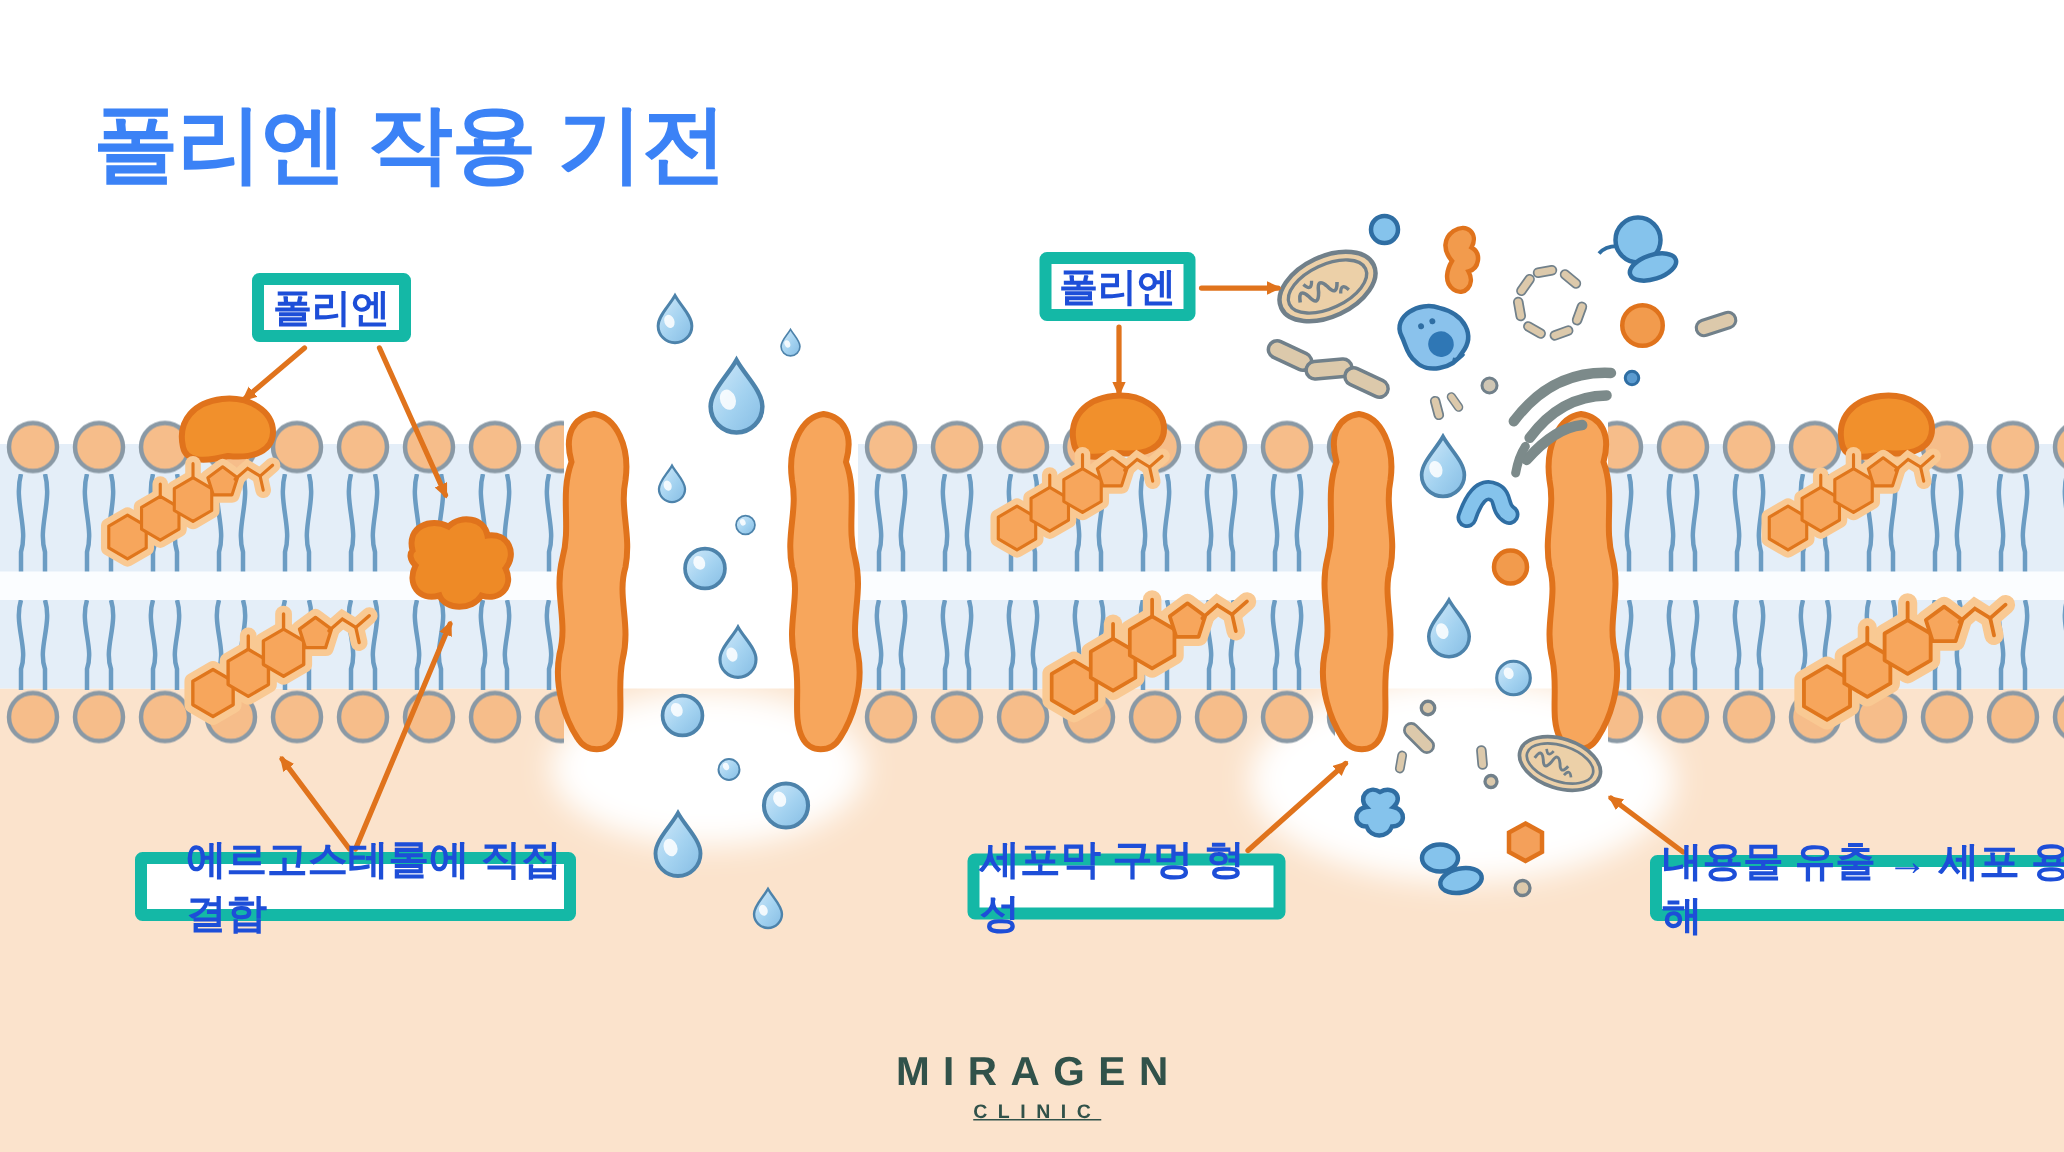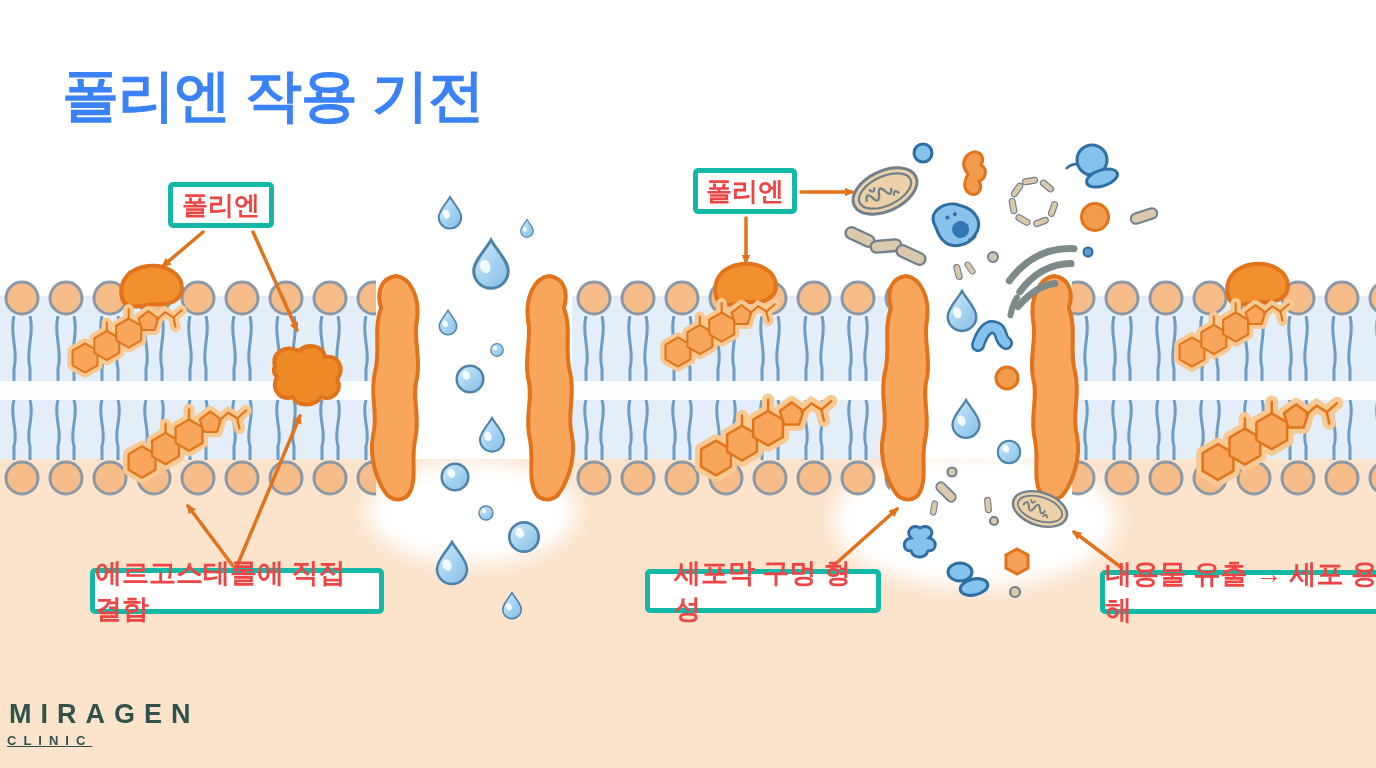--- a/index.html
+++ b/index.html
@@ -8,9 +8,9 @@
   #diagram-svg{position:absolute;left:0;top:0;}
   .overlay{position:absolute;z-index:5;}
   #page-title{left:62px;top:58px;font-size:57px;font-weight:800;letter-spacing:-1px;color:#3b82f6;}
-  .callout-box{position:absolute;z-index:6;background:#ffffff;border:5px solid #14b8a6;
+  .callout-box{position:absolute;z-index:6;background:#ffffff;border:8px solid #14b8a6;
                border-radius:5px;display:flex;align-items:center;justify-content:center;
-               font-weight:700;color:#ef4444;box-sizing:border-box;}
+               font-weight:700;color:#1d4ed8;box-sizing:border-box;}
   #polyene-left-box{left:168px;top:182px;width:106px;height:46px;font-size:26px;}
   #polyene-right-box{left:693px;top:168px;width:104px;height:46px;font-size:26px;}
   #binding-box{left:90px;top:568px;width:294px;height:46px;font-size:27px;}

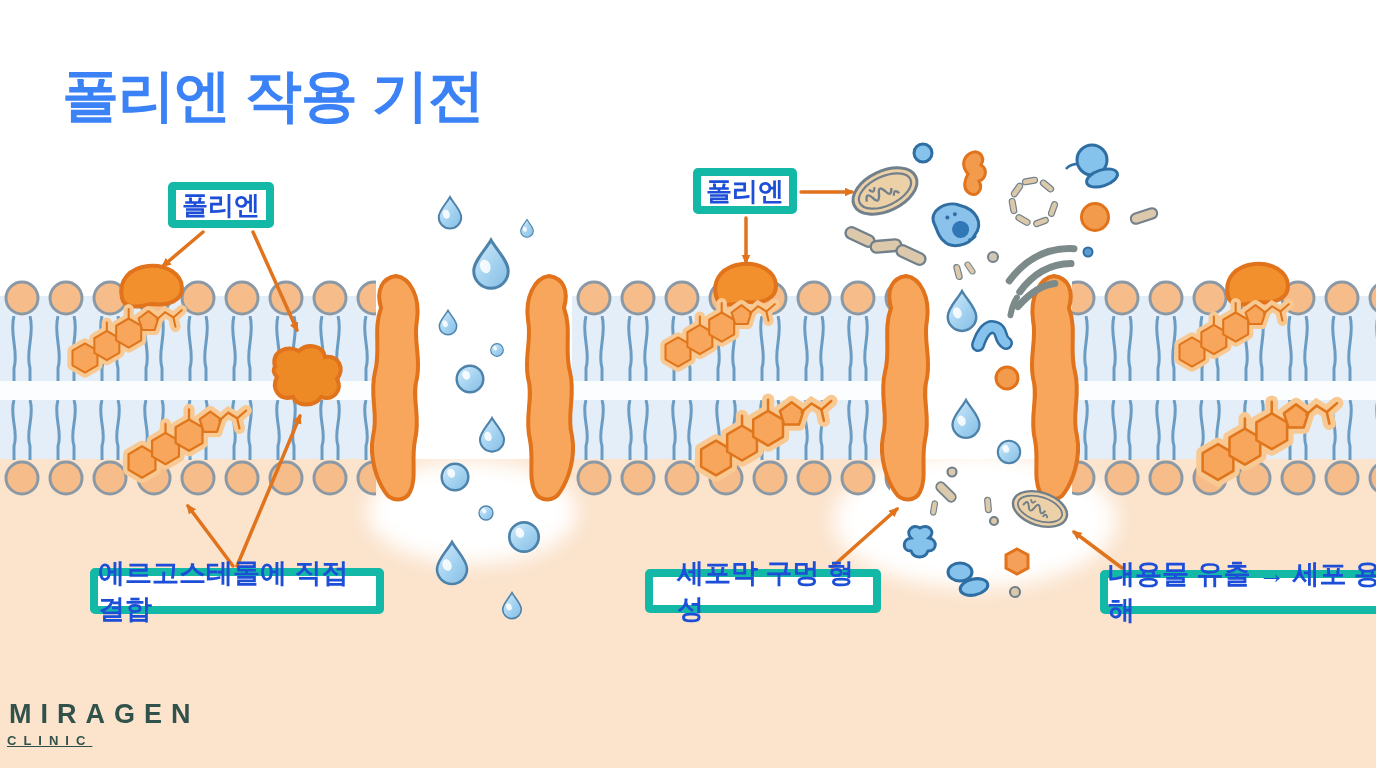--- a/index.html
+++ b/index.html
@@ -13,7 +13,7 @@
                font-weight:700;color:#1d4ed8;box-sizing:border-box;}
   #polyene-left-box{left:168px;top:182px;width:106px;height:46px;font-size:26px;}
   #polyene-right-box{left:693px;top:168px;width:104px;height:46px;font-size:26px;}
-  #binding-box{left:90px;top:568px;width:294px;height:46px;font-size:27px;}
+  #binding-box{left:90px;top:568px;width:294px;height:46px;font-size:27px;padding-left:26px;}
   #pore-box{left:645px;top:569px;width:236px;height:44px;font-size:27px;padding-left:24px;}
   #leak-box{left:1100px;top:570px;width:290px;height:44px;font-size:27px;}
   #logo{left:0;right:0;top:699px;color:#31524a;}

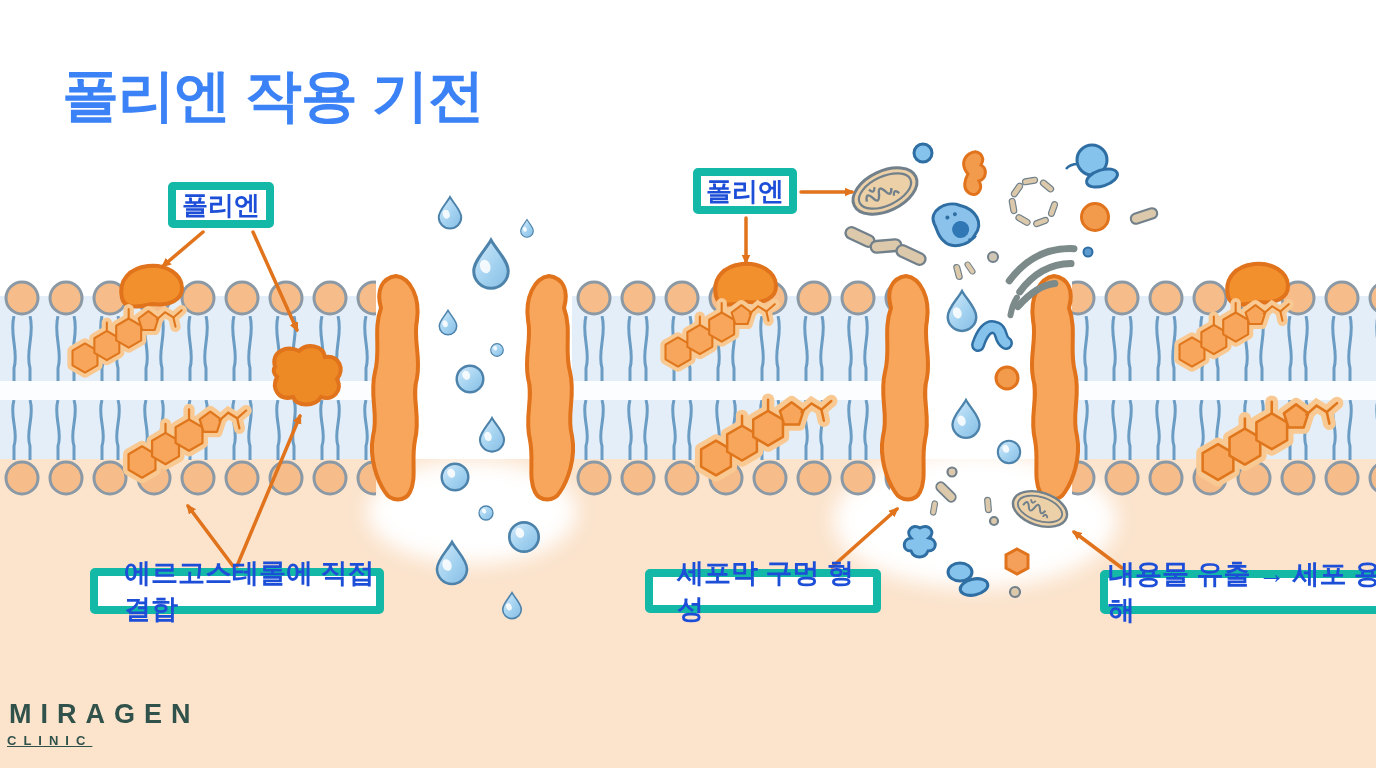--- a/index.html
+++ b/index.html
@@ -14,7 +14,7 @@
   #polyene-left-box{left:168px;top:182px;width:106px;height:46px;font-size:26px;}
   #polyene-right-box{left:693px;top:168px;width:104px;height:46px;font-size:26px;}
   #binding-box{left:90px;top:568px;width:294px;height:46px;font-size:27px;padding-left:26px;}
-  #pore-box{left:645px;top:569px;width:236px;height:44px;font-size:27px;padding-left:24px;}
+  #pore-box{left:645px;top:569px;width:212px;height:44px;font-size:27px;}
   #leak-box{left:1100px;top:570px;width:290px;height:44px;font-size:27px;}
   #logo{left:0;right:0;top:699px;color:#31524a;}
   #logo .logo-main{font-size:27px;font-weight:600;letter-spacing:9px;text-indent:9px;}

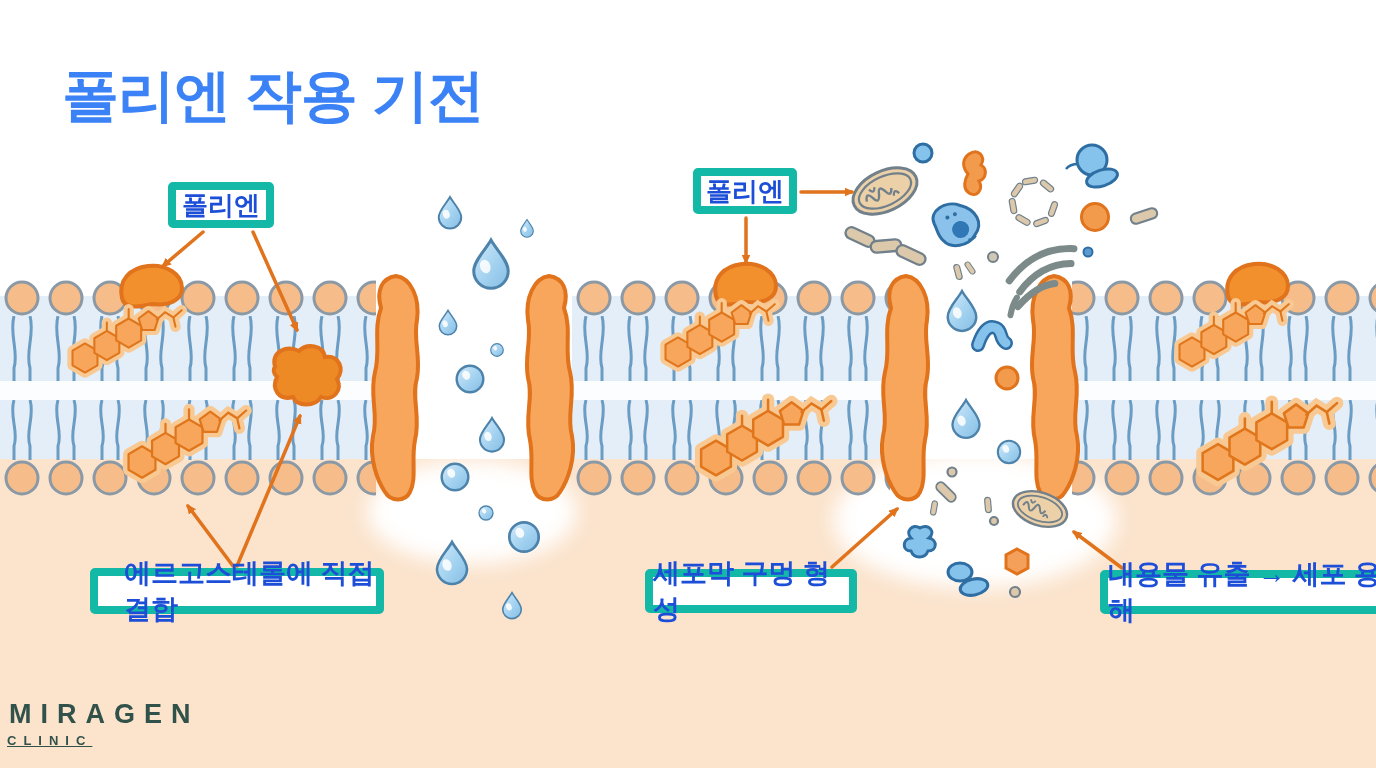--- a/index.html
+++ b/index.html
@@ -16,7 +16,7 @@
   #binding-box{left:90px;top:568px;width:294px;height:46px;font-size:27px;padding-left:26px;}
   #pore-box{left:645px;top:569px;width:212px;height:44px;font-size:27px;}
   #leak-box{left:1100px;top:570px;width:290px;height:44px;font-size:27px;}
-  #logo{left:0;right:0;top:699px;color:#31524a;}
+  #logo{left:0;right:0;top:699px;text-align:center;color:#31524a;}
   #logo .logo-main{font-size:27px;font-weight:600;letter-spacing:9px;text-indent:9px;}
   #logo .logo-sub{font-size:13px;font-weight:600;letter-spacing:7px;text-indent:7px;margin-top:3px;text-decoration:underline;}
 </style>

